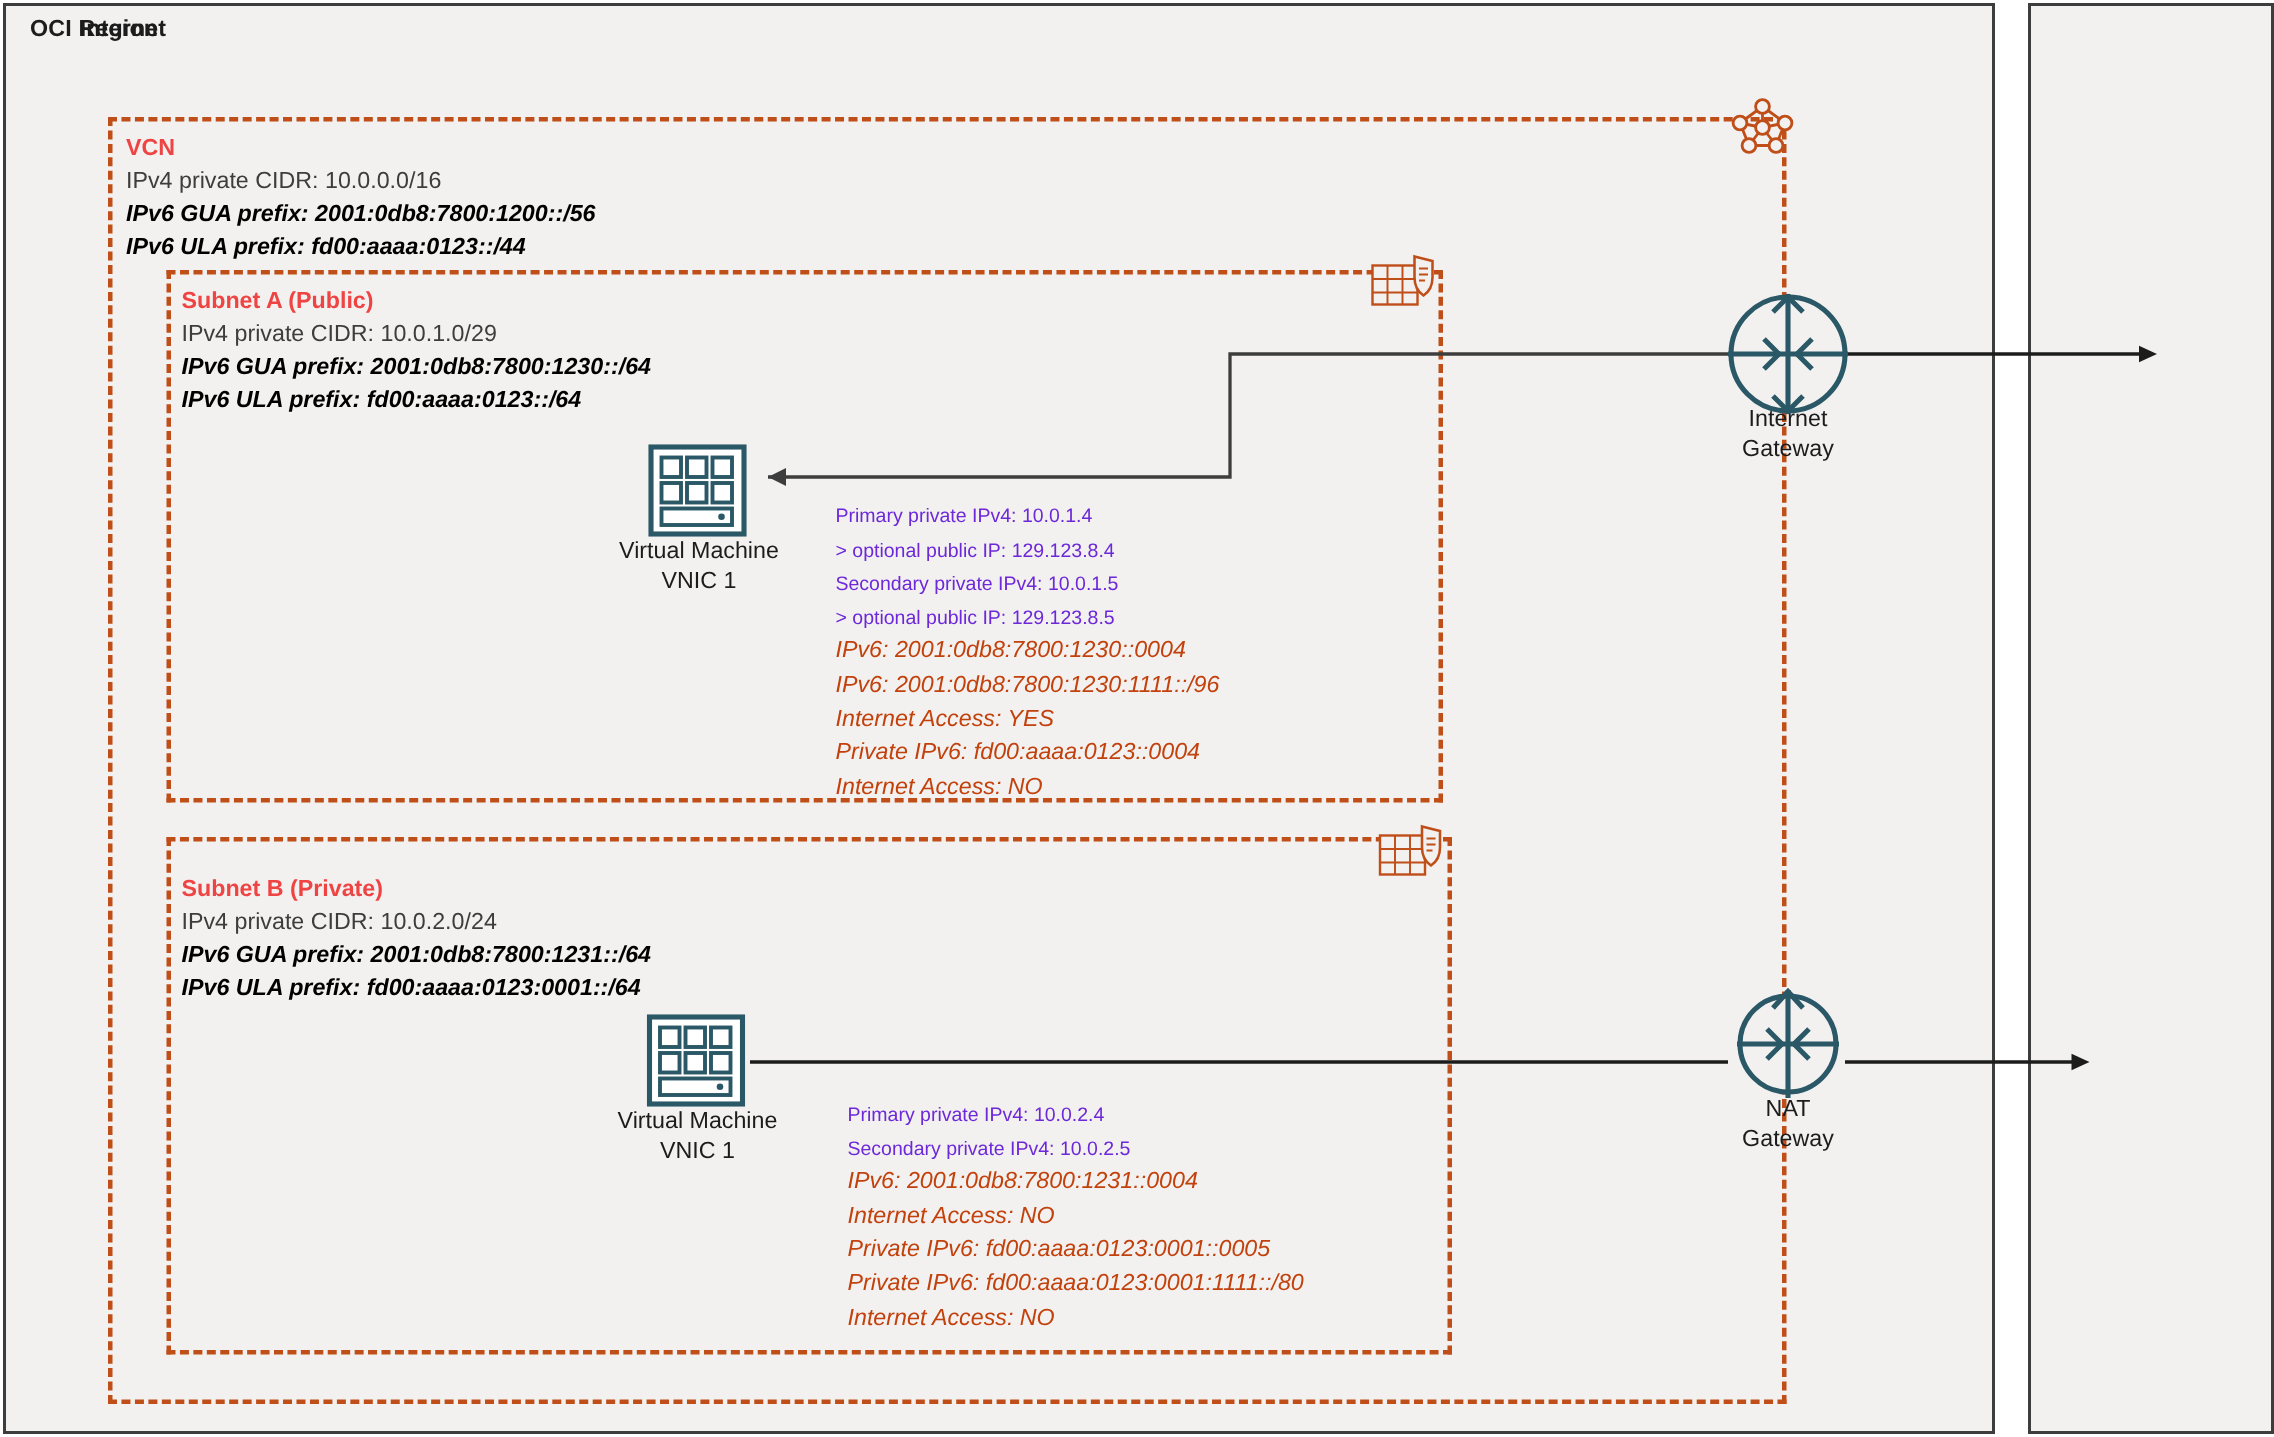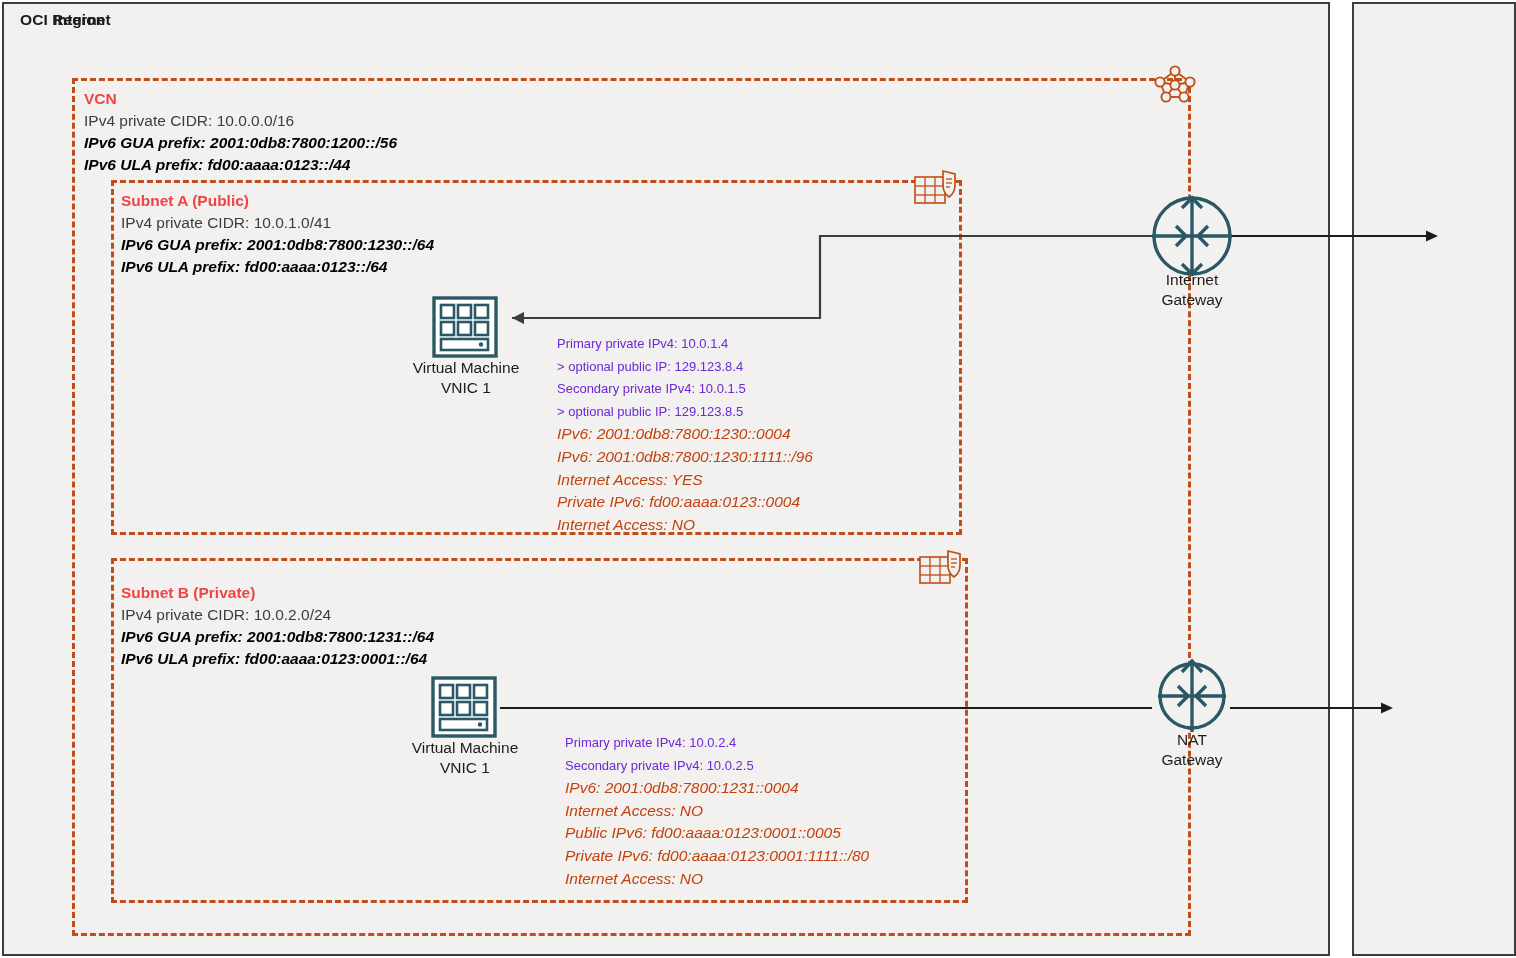--- a/index.html
+++ b/index.html
@@ -143,7 +143,7 @@
   <div class="dashed-box" id="subnet-a-box"></div>
   <div class="label-block" id="subnet-a-labels">
     <div class="lbl-head">Subnet A (Public)</div>
-    <div class="lbl-ipv4">IPv4 private CIDR: 10.0.1.0/41</div>
+    <div class="lbl-ipv4">IPv4 private CIDR: 10.0.1.0/29</div>
     <div class="lbl-ipv6">IPv6 GUA prefix: 2001:0db8:7800:1230::/64</div>
     <div class="lbl-ipv6">IPv6 ULA prefix: fd00:aaaa:0123::/64</div>
   </div>

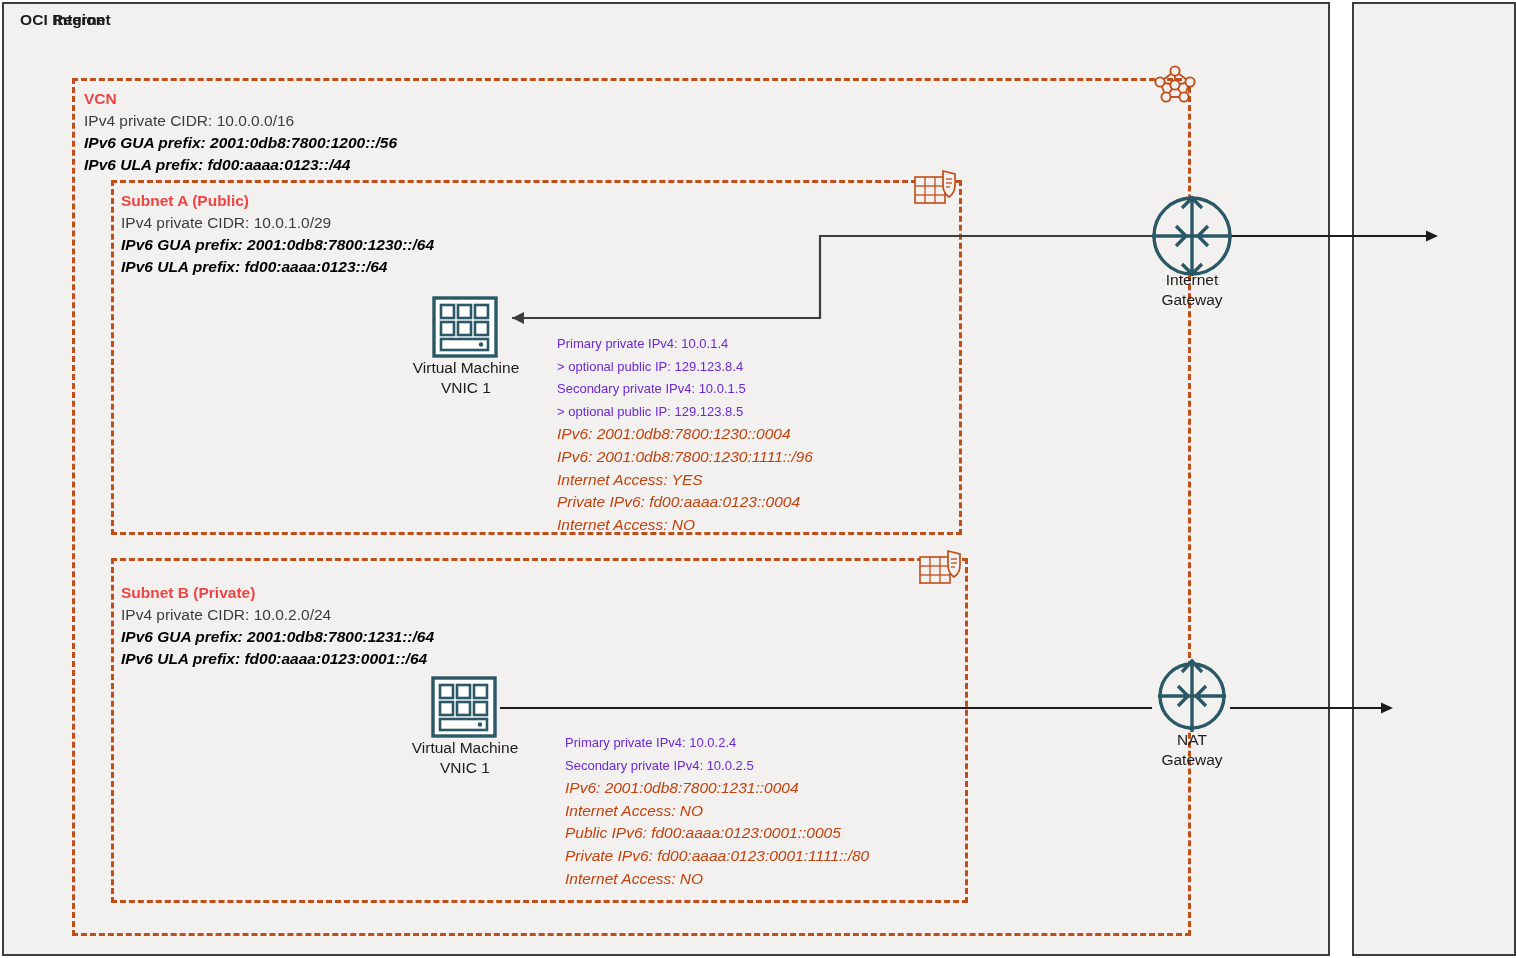--- a/index.html
+++ b/index.html
@@ -237,7 +237,7 @@
     <div class="detail-black">Secondary private IPv4: 10.0.2.5</div>
     <div class="detail-red">IPv6: 2001:0db8:7800:1231::0004</div>
     <div class="detail-red">Internet Access: NO</div>
-    <div class="detail-red">Public IPv6: fd00:aaaa:0123:0001::0005</div>
+    <div class="detail-red">Private IPv6: fd00:aaaa:0123:0001::0005</div>
     <div class="detail-red">Private IPv6: fd00:aaaa:0123:0001:1111::/80</div>
     <div class="detail-red">Internet Access: NO</div>
   </div>

